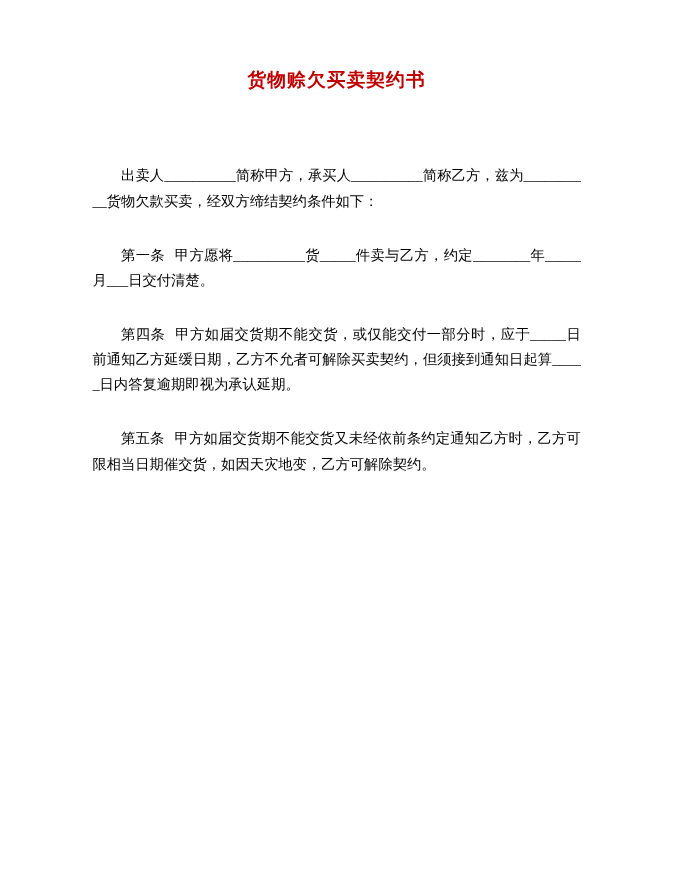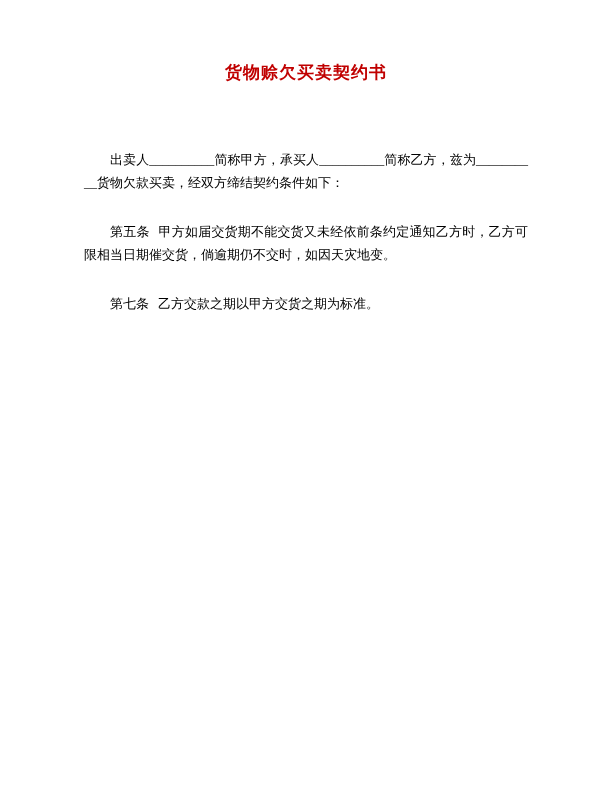--- a/index.html
+++ b/index.html
@@ -49,6 +49,9 @@
 
   <p class="para">出卖人__________简称甲方，承买人__________简称乙方，兹为__________货物欠款买卖，经双方缔结契约条件如下：</p>
 
+  <p class="para">
+    <span class="clause-label">第一条</span><span>甲方愿将__________货_____件卖与乙方，约定________年_____月___日交付清楚。</span>
+  </p>
 
 
 

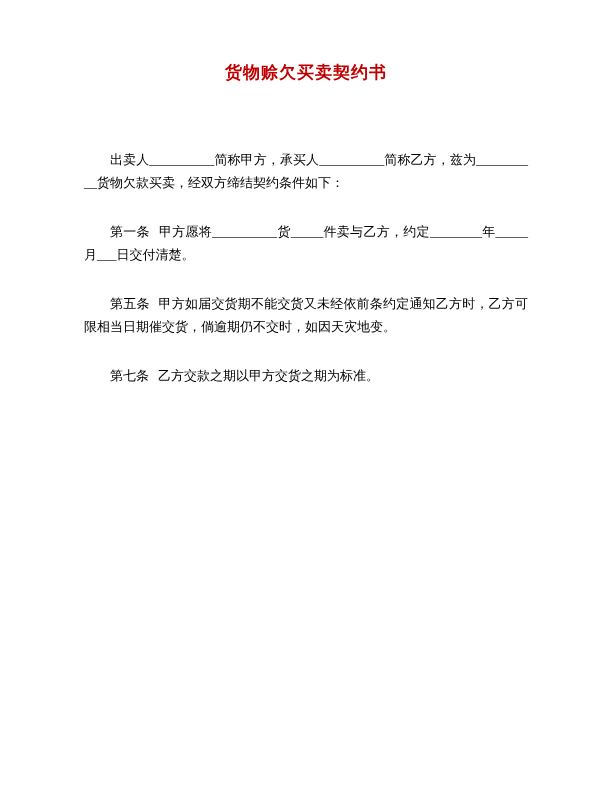--- a/index.html
+++ b/index.html
@@ -55,6 +55,9 @@
 
 
 
+  <p class="para">
+    <span class="clause-label">第四条</span><span>甲方如届交货期不能交货，或仅能交付一部分时，应于_____日前通知乙方延缓日期，乙方不允者可解除买卖契约，但须接到通知日起算_____日内答复逾期即视为承认延期。</span>
+  </p>
 
   <p class="para">
     <span class="clause-label">第五条</span><span>甲方如届交货期不能交货又未经依前条约定通知乙方时，乙方可限相当日期催交货，倘逾期仍不交时，如因天灾地变。</span>

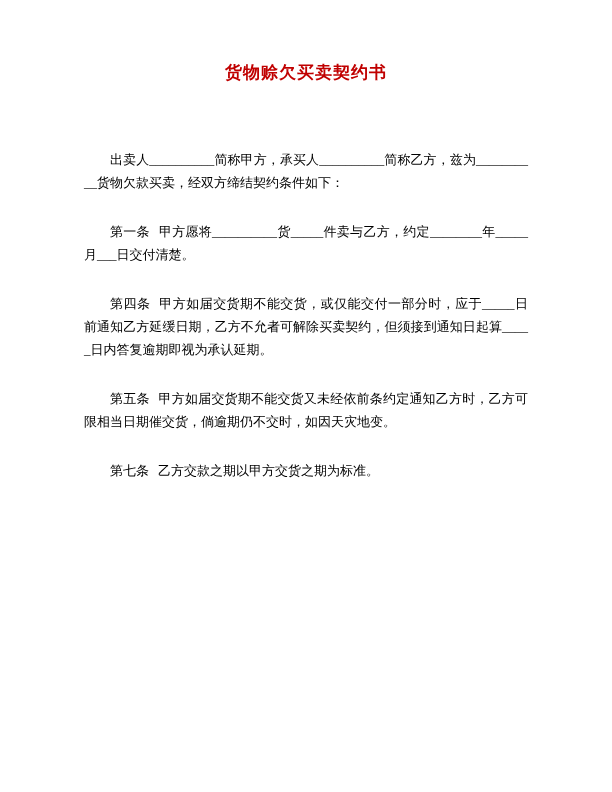--- a/index.html
+++ b/index.html
@@ -60,7 +60,7 @@
   </p>
 
   <p class="para">
-    <span class="clause-label">第五条</span><span>甲方如届交货期不能交货又未经依前条约定通知乙方时，乙方可限相当日期催交货，倘逾期仍不交时，如因天灾地变。</span>
+    <span class="clause-label">第五条</span><span>甲方如届交货期不能交货又未经依前条约定通知乙方时，乙方可限相当日期催交货，如因天灾地变，乙方可解除契约。</span>
   </p>
 
 

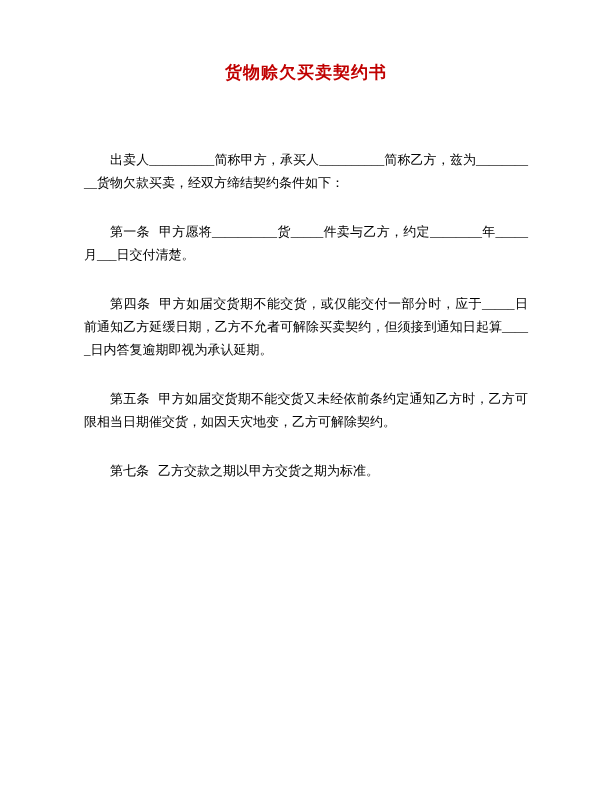--- a/index.html
+++ b/index.html
@@ -64,9 +64,6 @@
   </p>
 
 
-  <p class="para">
-    <span class="clause-label">第七条</span><span>乙方交款之期以甲方交货之期为标准。</span>
-  </p>
 
 </div>
 

